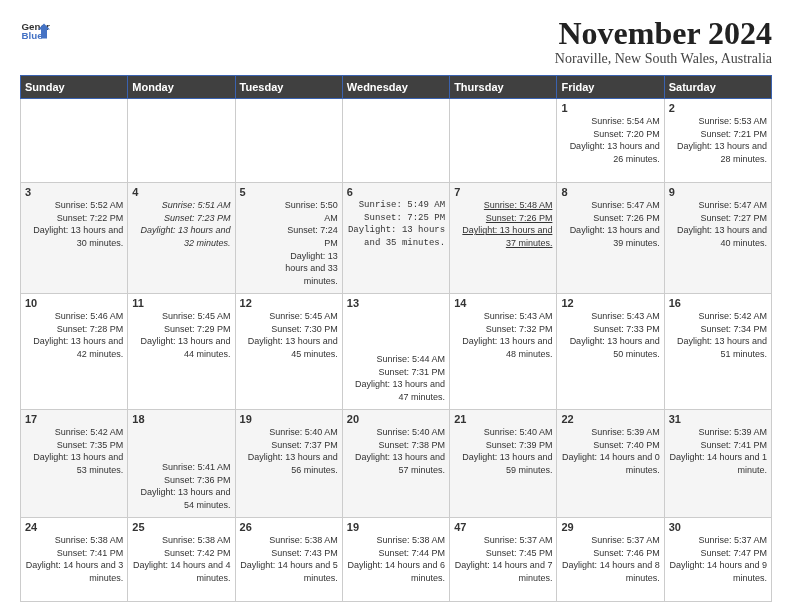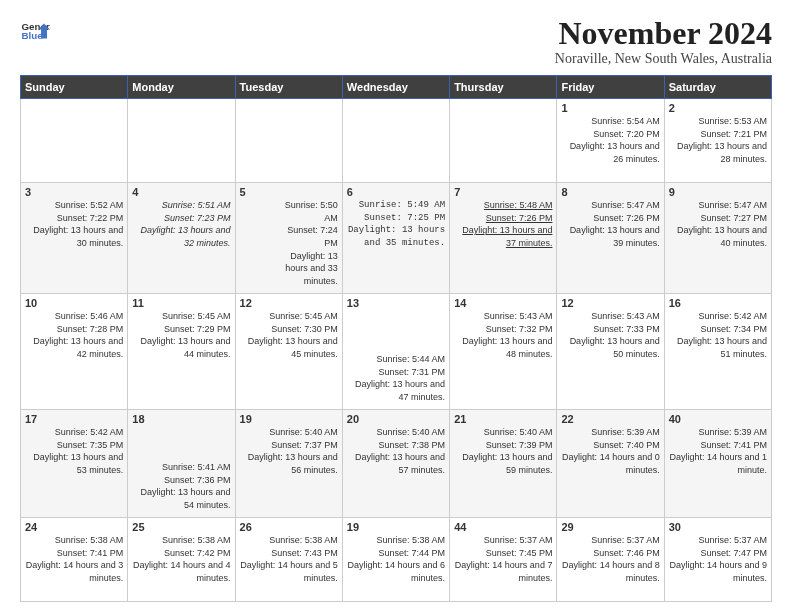--- a/index.html
+++ b/index.html
@@ -266,7 +266,7 @@
 Daylight: 14 hours and 0 minutes.</div>
           </td>
           <td>
-            <span class="day-number">40</span>
+            <span class="day-number">31</span>
             <div class="day-info" style="white-space: pre-line;">Sunrise: 5:39 AM
 Sunset: 7:41 PM
 Daylight: 14 hours and 1 minute.</div>

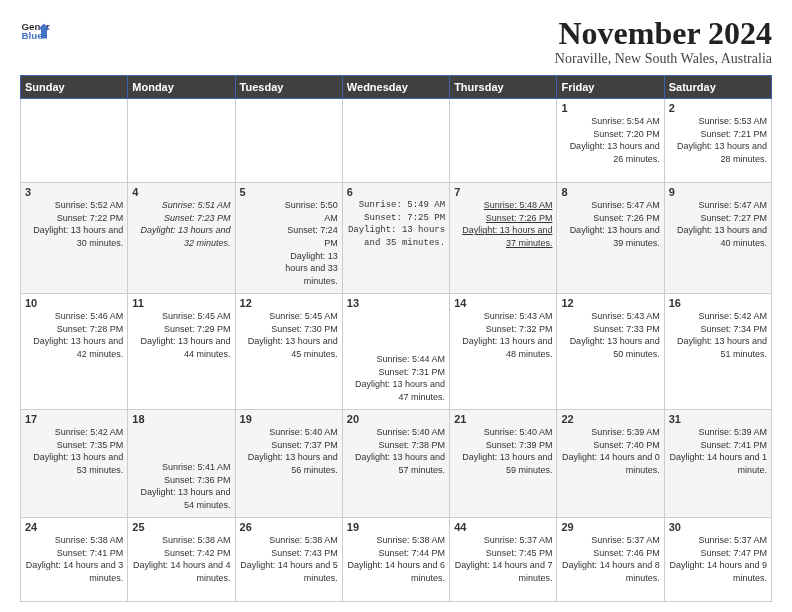--- a/index.html
+++ b/index.html
@@ -298,7 +298,7 @@
 Daylight: 14 hours and 6 minutes.</div>
           </td>
           <td>
-            <span class="day-number">44</span>
+            <span class="day-number">47</span>
             <div class="day-info" style="white-space: pre-line;">Sunrise: 5:37 AM
 Sunset: 7:45 PM
 Daylight: 14 hours and 7 minutes.</div>

